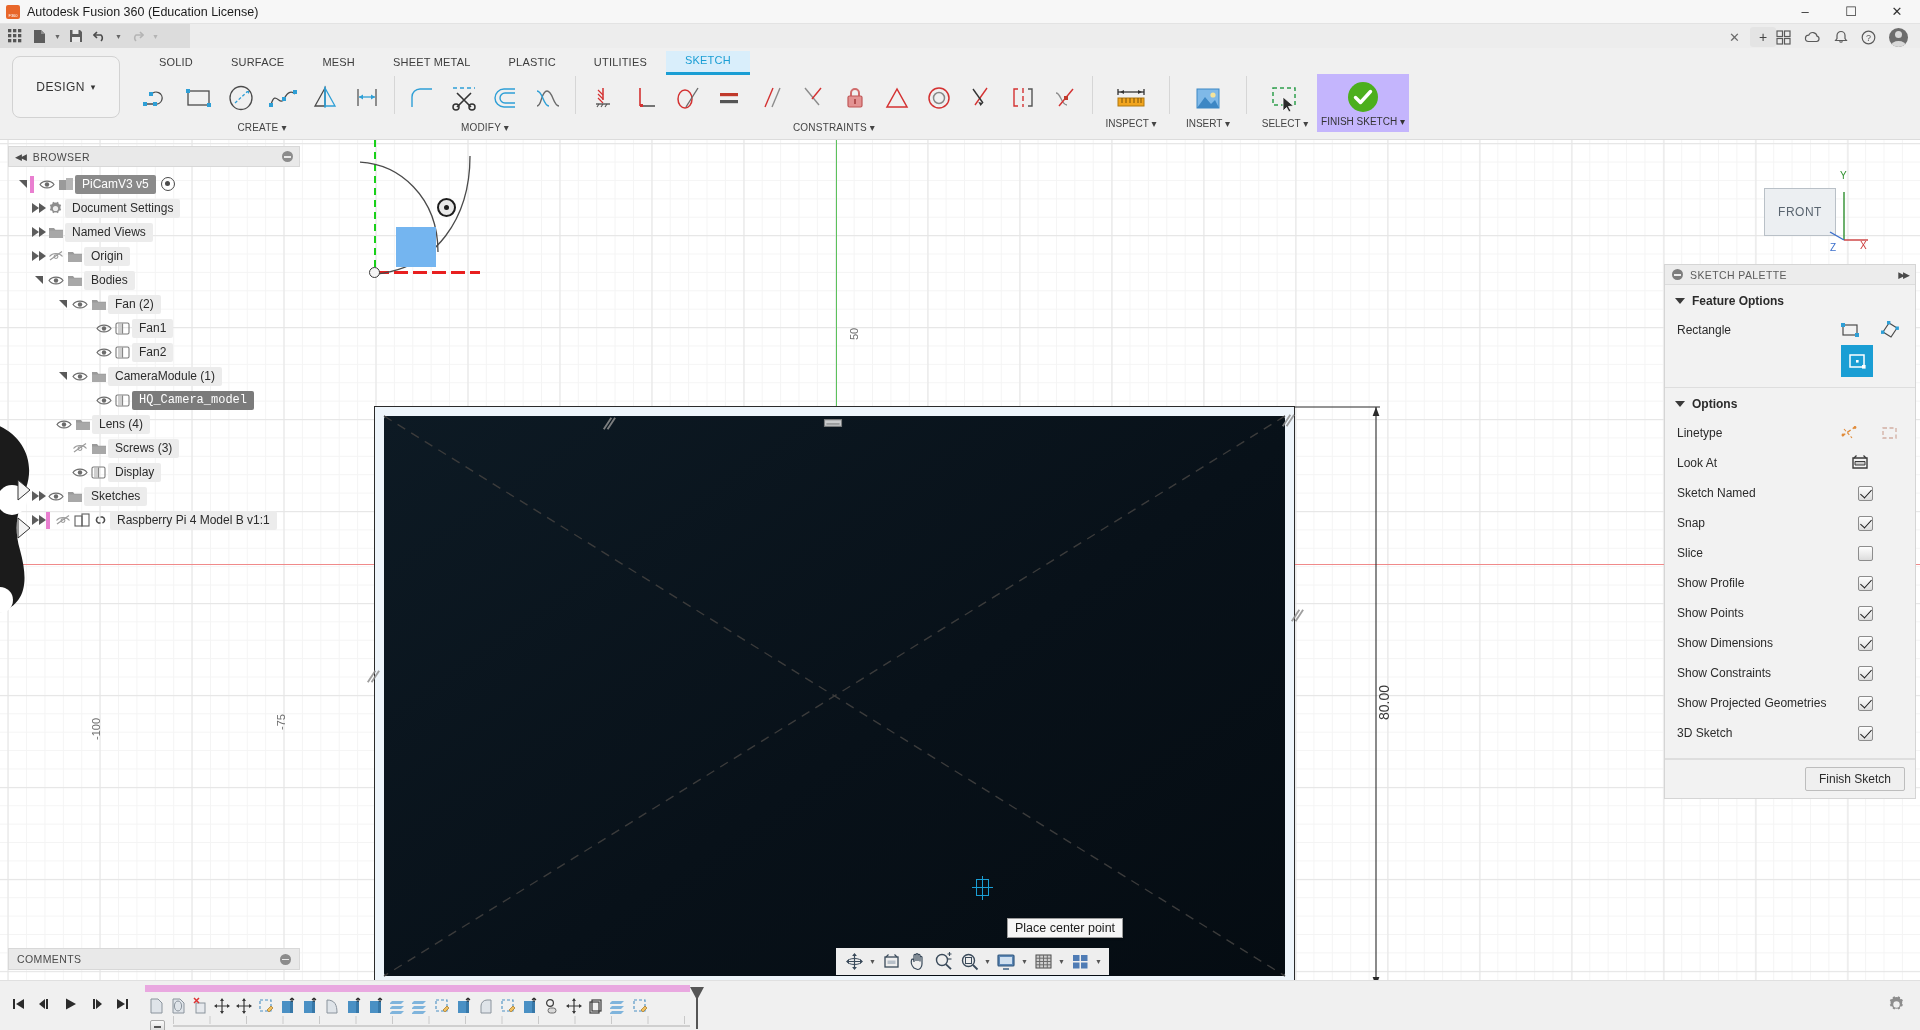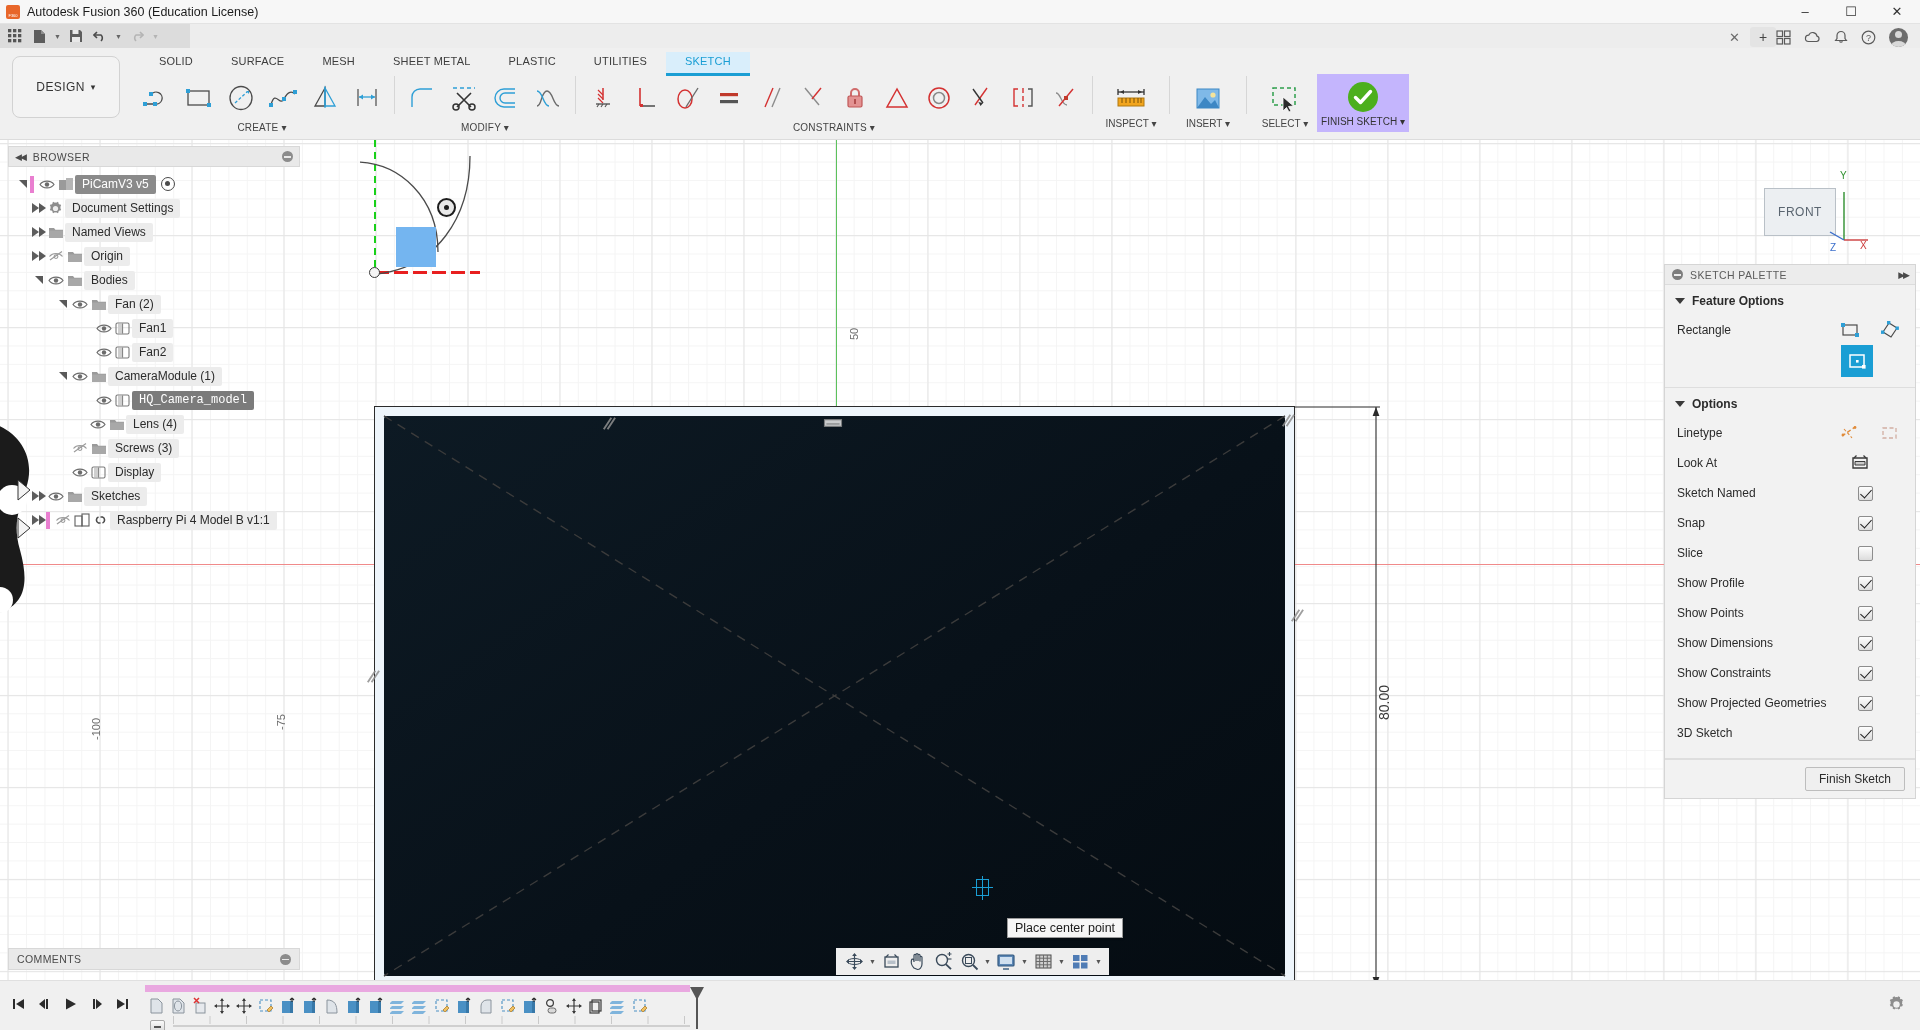--- a/index.html
+++ b/index.html
@@ -64,7 +64,7 @@
   }
   .ws-tabs {
     position: absolute; left: 140px; top: 4px; height: 22px;
-    display: flex; align-items: flex-start;
+    display: flex; align-items: center;
   }
   .ws-tab {
     font-size: 11px; color: #3d3d3d; padding: 3px 19px 6px 19px;

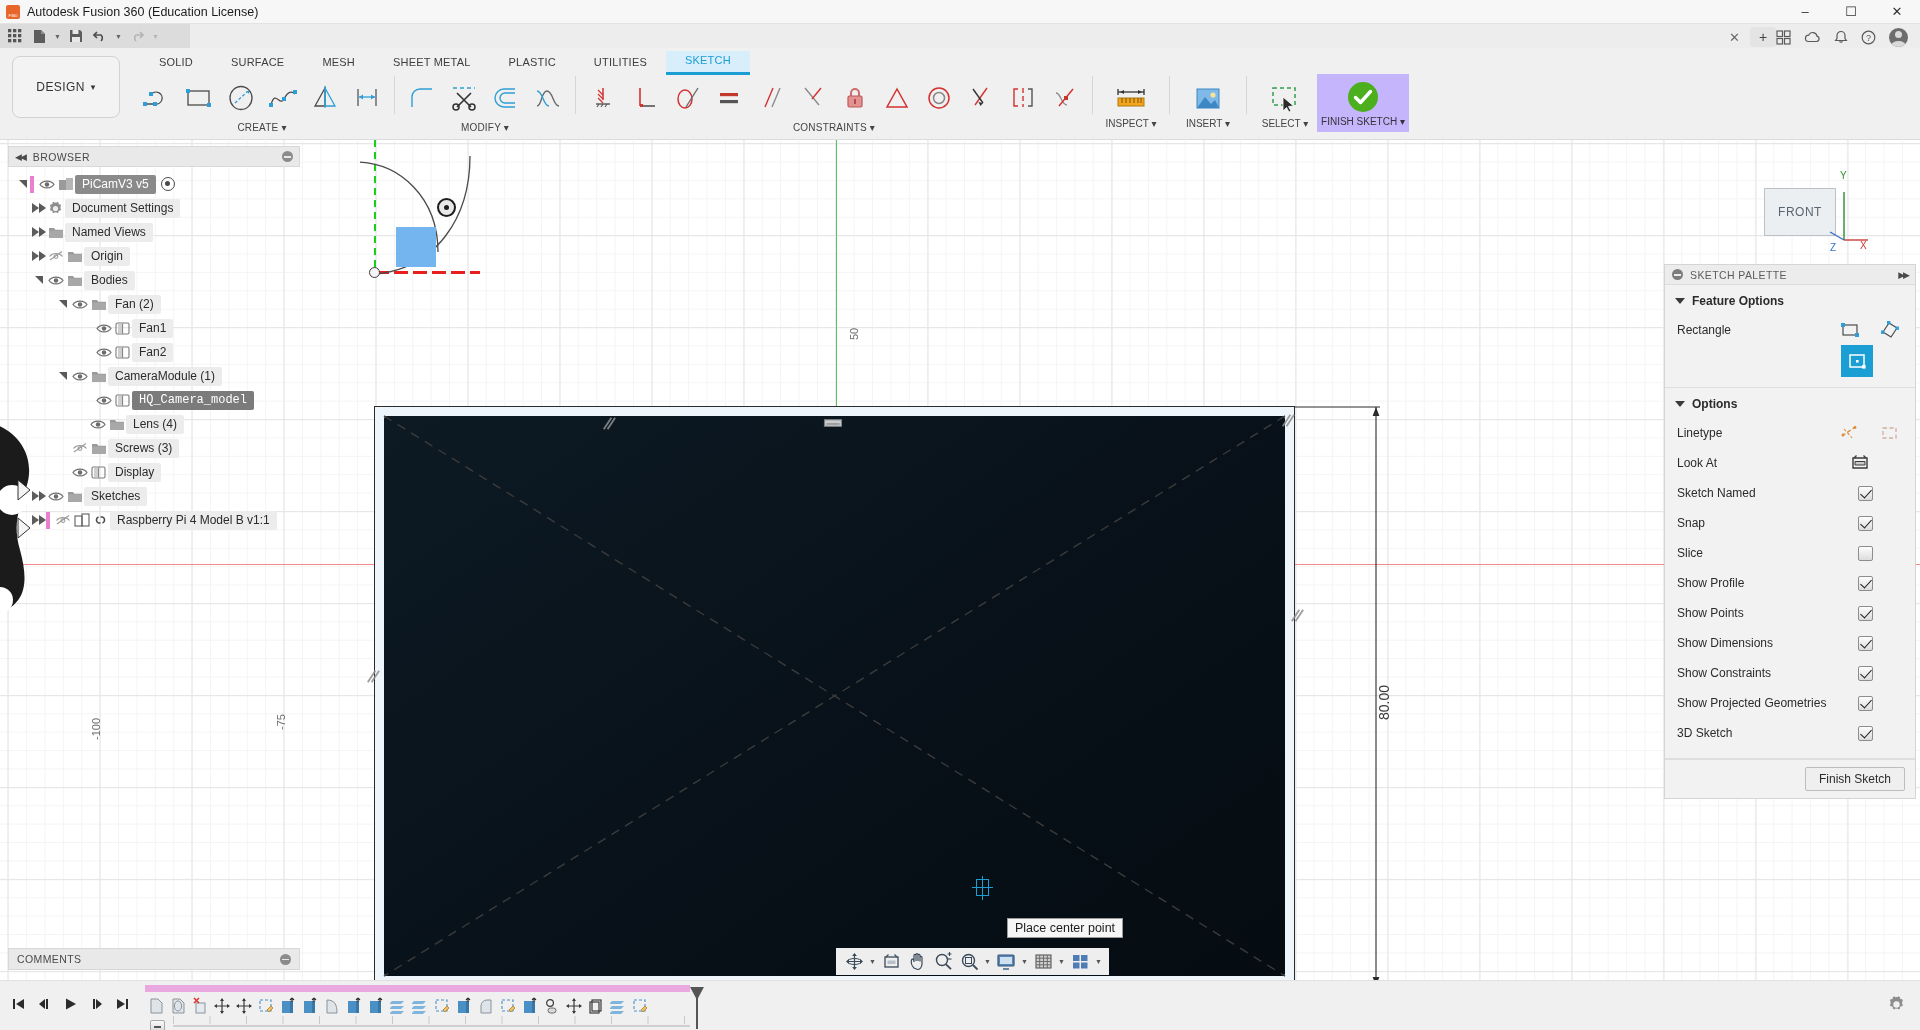--- a/index.html
+++ b/index.html
@@ -1072,7 +1072,7 @@
         <span class="nodelabel">HQ_Camera_model</span>
       </div>
 
-      <div class="trow" style="padding-left:66px">
+      <div class="trow" style="padding-left:32px">
         <span class="arrow"></span>
         <span class="eye">
           <svg width="16" height="11" viewBox="0 0 16 11">

